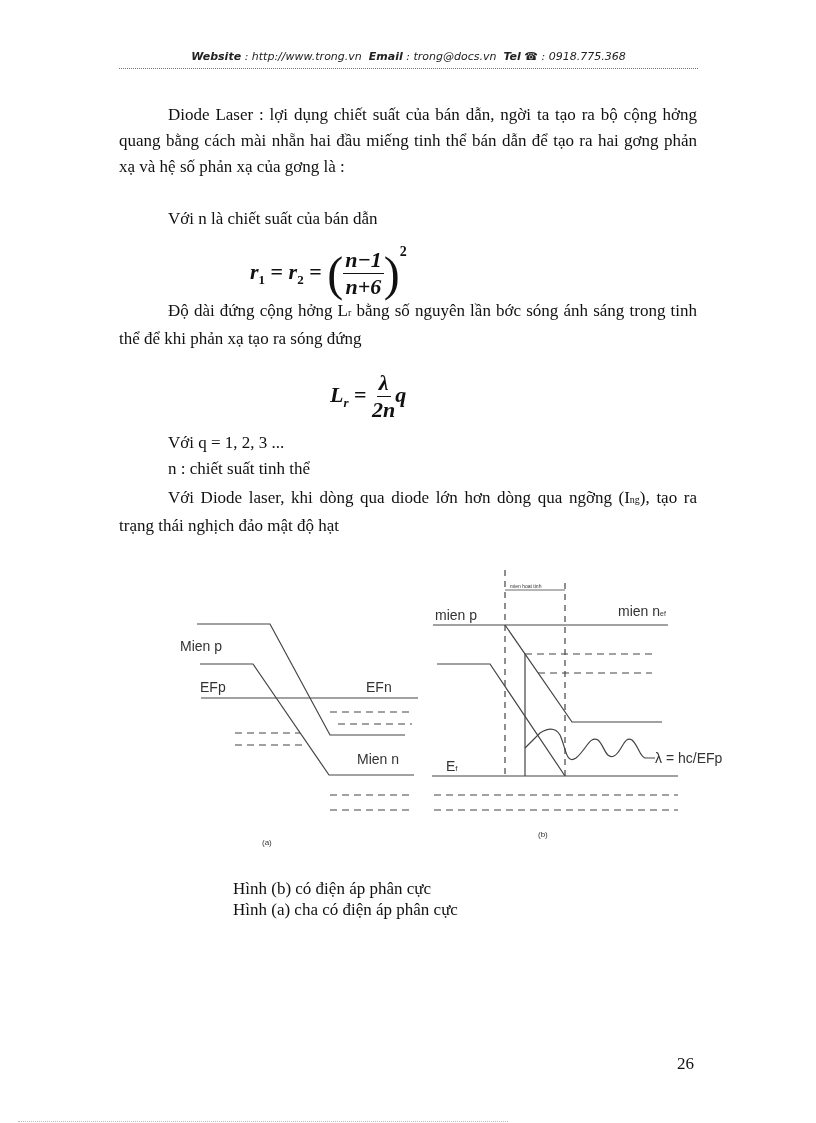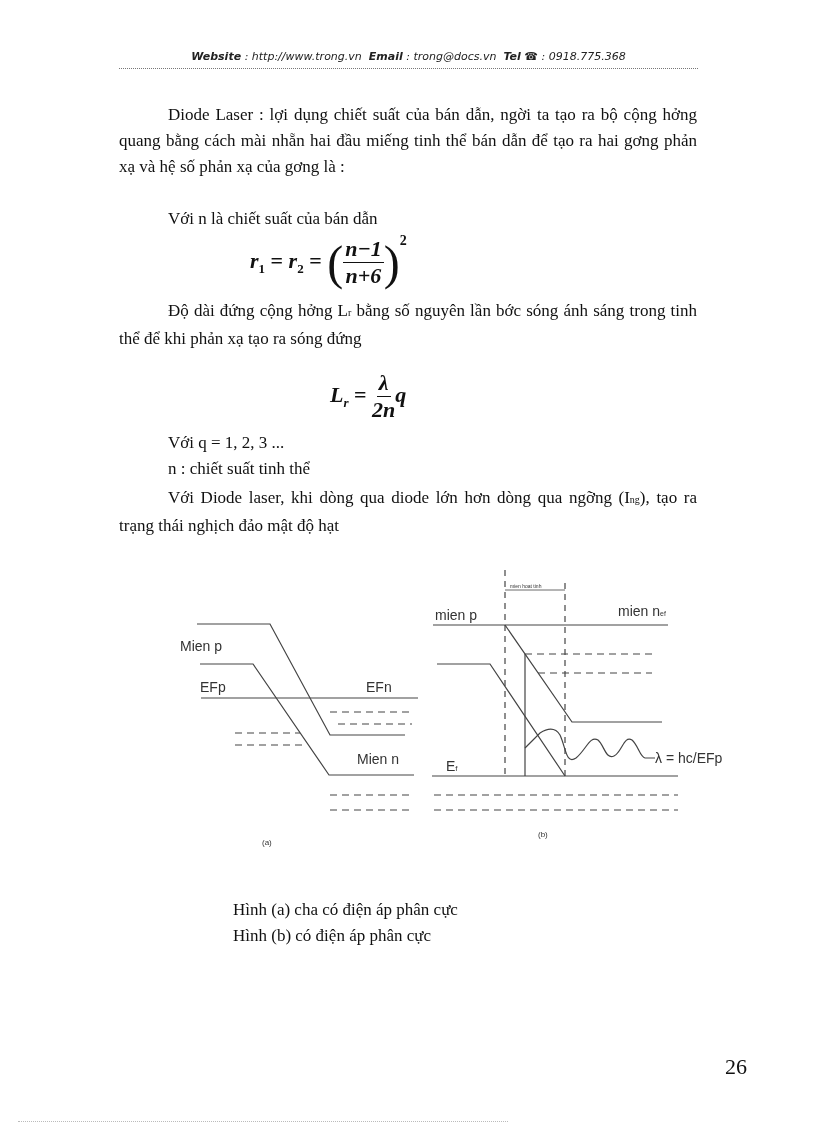--- a/index.html
+++ b/index.html
@@ -39,7 +39,7 @@
 <div class="p indent" style="top:102px;">Diode Laser : lợi dụng chiết suất của bán dẫn, ngời ta tạo ra bộ cộng hởng quang bằng cách mài nhẵn hai đầu miếng tinh thể bán dẫn để tạo ra hai gơng phản xạ và hệ số phản xạ của gơng là :</div>
 <div class="line" style="left:168px; top:185px;margin-top:24px;">Với n là chiết suất của bán dẫn</div>
 
-<div class="eq" style="left:250px; top:236px;">
+<div class="eq" style="left:250px; top:247px;">
   <span>r</span><sub style="font-size:13px;font-style:normal;">1</sub>
   <span style="font-style:normal;">=</span>
   <span>r</span><sub style="font-size:13px;font-style:normal;">2</sub>

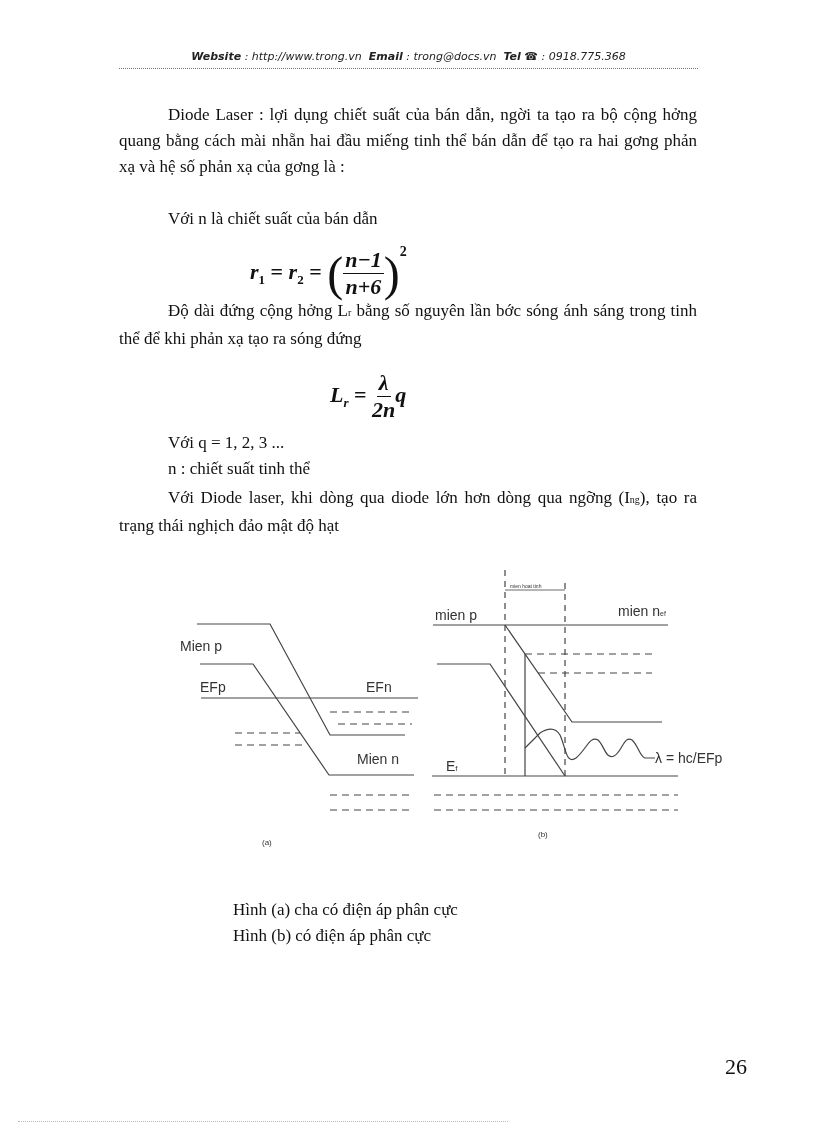--- a/index.html
+++ b/index.html
@@ -112,7 +112,7 @@
 </svg>
 
 <div class="line" style="left:233px; top:900px;">Hình (a) cha có điện áp phân cực</div>
-<div class="line" style="left:233px; top:926px;">Hình (b) có điện áp phân cực</div>
+<div class="line" style="left:233px; top:879px;">Hình (b) có điện áp phân cực</div>
 
 <div class="page-num">26</div>
 

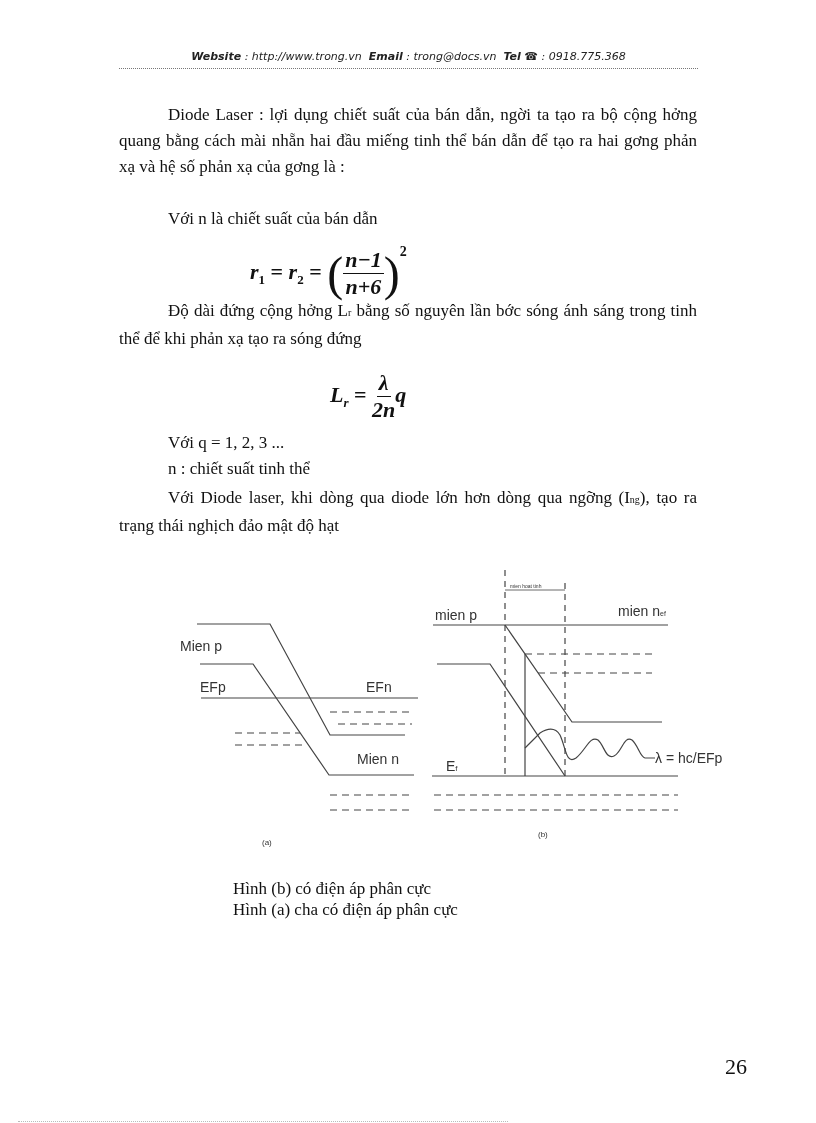--- a/index.html
+++ b/index.html
@@ -18,7 +18,7 @@
   .frac .den { line-height: 26px; }
   .paren { font-style: normal; font-weight: normal; font-size: 48px; vertical-align: middle; line-height: 48px; }
   .diagram { position: absolute; left: 0; top: 560px; }
-  .page-num { position: absolute; left: 677px; top: 1054px; font-size: 22px; margin-left: 48px; }
+  .page-num { position: absolute; left: 677px; top: 1054px; font-size: 17px; }
   .bottom-rule { position: absolute; left: 18px; top: 1121px; width: 490px; border-top: 1px dotted #bbb; }
   .sub { font-size: 10px; vertical-align: baseline; }
 </style>

